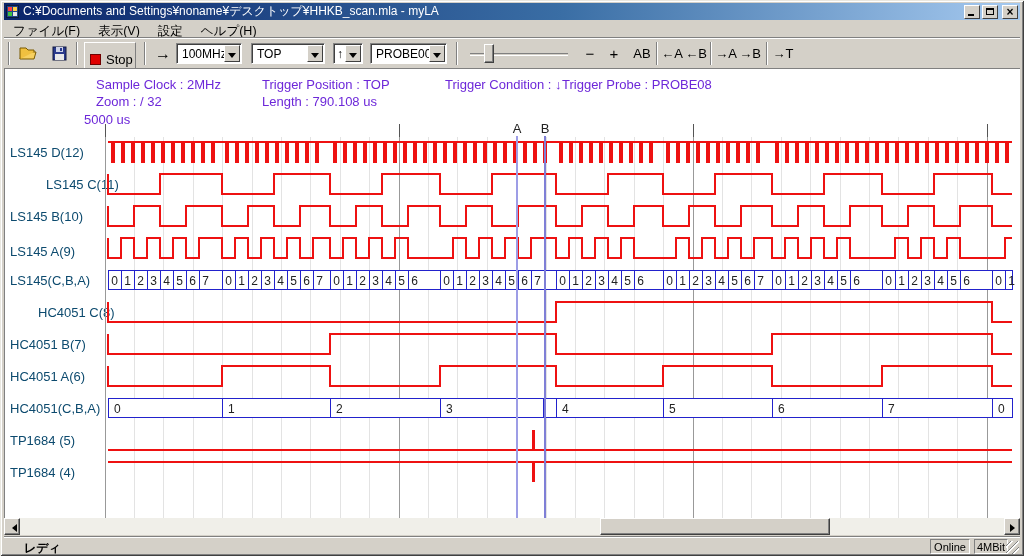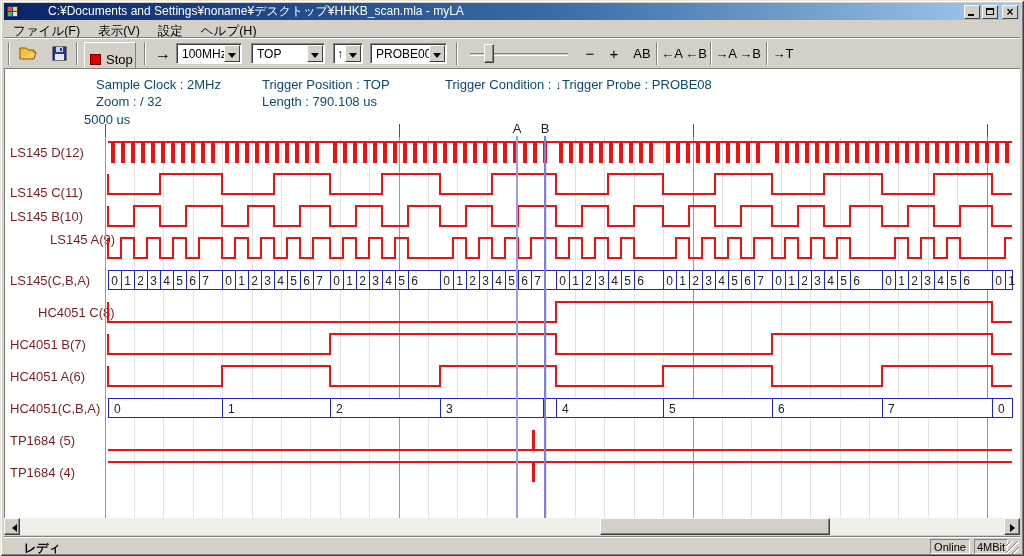--- a/index.html
+++ b/index.html
@@ -20,7 +20,7 @@
   .appicon .p2{right:1px;top:1px;width:4px;height:4px;background:#ffd040;}
   .appicon .p3{left:1px;bottom:1px;width:4px;height:4px;background:#40c040;}
   .appicon .p4{right:1px;bottom:1px;width:4px;height:4px;background:#e8e8e8;}
-  .title-text{white-space:nowrap;overflow:hidden;letter-spacing:0;margin-left:25px;}
+  .title-text{white-space:nowrap;overflow:hidden;letter-spacing:0;}
   .capbtns{margin-left:auto;display:flex;align-items:center;gap:2px;padding-right:2px;}
   .capbtn{width:16px;height:14px;background:#d4d0c8;border:1px solid;border-color:#fff #404040 #404040 #fff;
     position:relative;font-size:10px;line-height:11px;text-align:center;color:#000;}

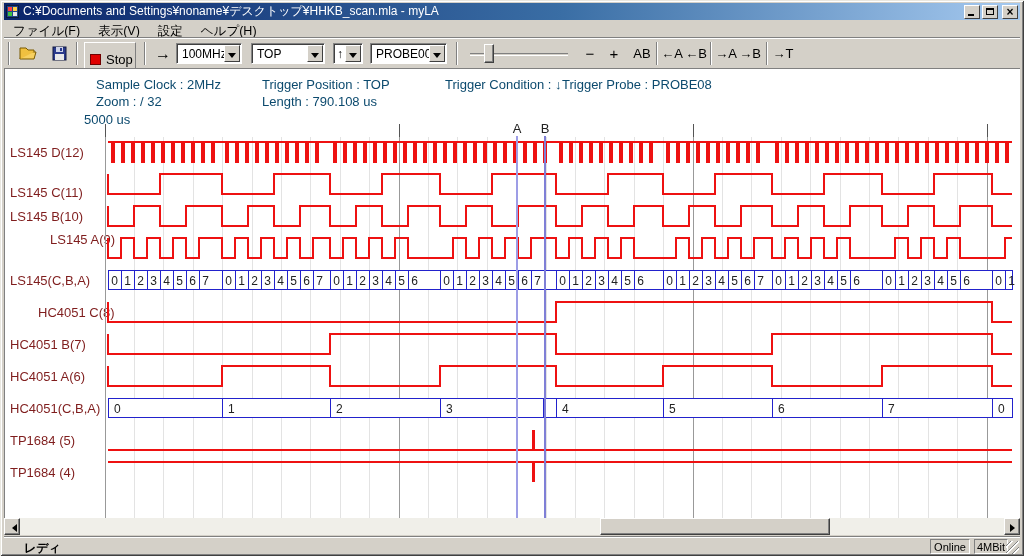--- a/index.html
+++ b/index.html
@@ -53,7 +53,7 @@
   
   .client{position:absolute;left:4px;top:68px;width:1016px;height:450px;background:#fff;
     border-top:1px solid #808080;border-left:1px solid #808080;}
-  .infotext{position:absolute;font-size:13px;color:#0c4a6e;white-space:nowrap;z-index:3;}
+  .infotext{position:absolute;font-size:13px;color:#6d28d9;white-space:nowrap;z-index:3;}
   .chlabel{position:absolute;left:10px;width:96px;height:15px;font-size:13px;color:#7f1d1d;white-space:nowrap;z-index:3;}
   #wavesvg{position:absolute;left:0;top:0;z-index:5;pointer-events:none;}
   

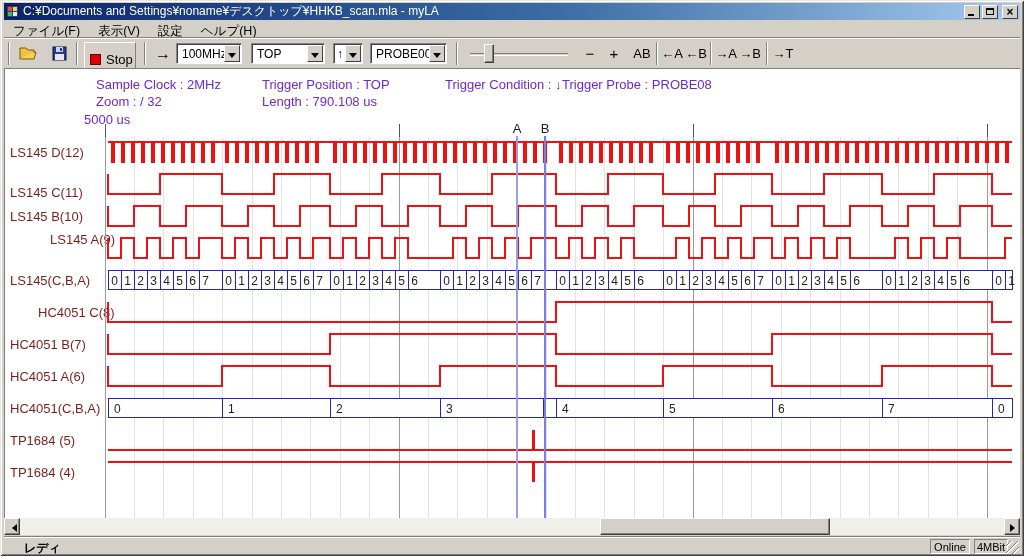--- a/index.html
+++ b/index.html
@@ -54,7 +54,7 @@
   .client{position:absolute;left:4px;top:68px;width:1016px;height:450px;background:#fff;
     border-top:1px solid #808080;border-left:1px solid #808080;}
   .infotext{position:absolute;font-size:13px;color:#6d28d9;white-space:nowrap;z-index:3;}
-  .chlabel{position:absolute;left:10px;width:96px;height:15px;font-size:13px;color:#7f1d1d;white-space:nowrap;z-index:3;}
+  .chlabel{position:absolute;left:10px;width:96px;height:15px;font-size:13px;color:#0c4a6e;white-space:nowrap;z-index:3;}
   #wavesvg{position:absolute;left:0;top:0;z-index:5;pointer-events:none;}
   
   .hscroll{position:absolute;left:4px;top:518px;width:1016px;height:17px;background:#f0efe9;}

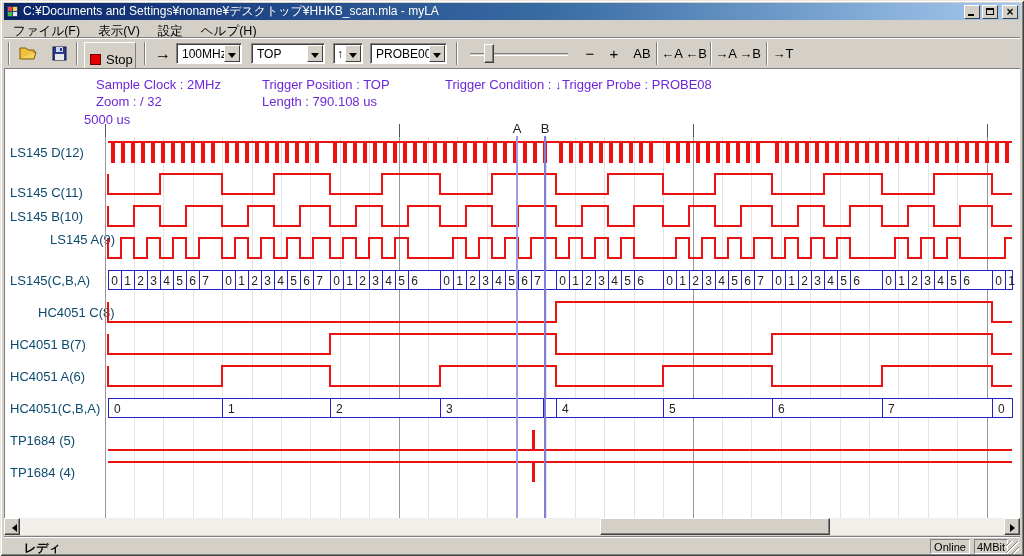--- a/index.html
+++ b/index.html
@@ -187,7 +187,7 @@
 
   <div id="chlabels">
       <div class="chlabel" style="top: 145px;">LS145 D(12)</div>
-      <div class="chlabel" style="top: 185px;">LS145 C(11)</div>
+      <div class="chlabel" style="top: 177px; margin-left: 36px;">LS145 C(11)</div>
       <div class="chlabel" style="top: 209px;">LS145 B(10)</div>
       <div class="chlabel" style="top: 232px; margin-left: 40px;">LS145 A(9)</div>
       <div class="chlabel" style="top: 273px;">LS145(C,B,A)</div>

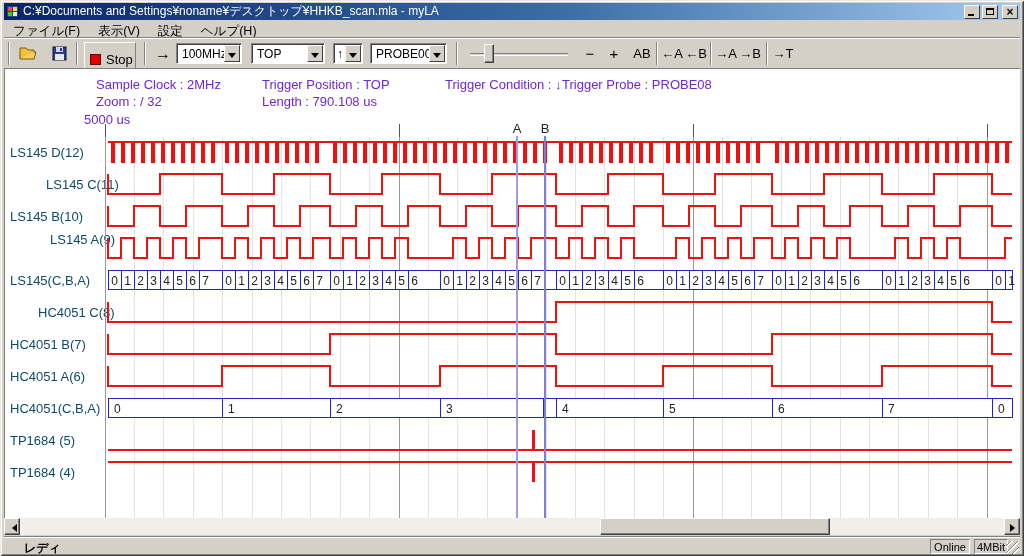--- a/index.html
+++ b/index.html
@@ -189,7 +189,7 @@
       <div class="chlabel" style="top: 145px;">LS145 D(12)</div>
       <div class="chlabel" style="top: 177px; margin-left: 36px;">LS145 C(11)</div>
       <div class="chlabel" style="top: 209px;">LS145 B(10)</div>
-      <div class="chlabel" style="top: 232px; margin-left: 40px;">LS145 A(9)</div>
+      <div class="chlabel" style="top: 244px;">LS145 A(9)</div>
       <div class="chlabel" style="top: 273px;">LS145(C,B,A)</div>
       <div class="chlabel" style="top: 305px; margin-left: 28px;">HC4051 C(8)</div>
       <div class="chlabel" style="top: 337px;">HC4051 B(7)</div>

